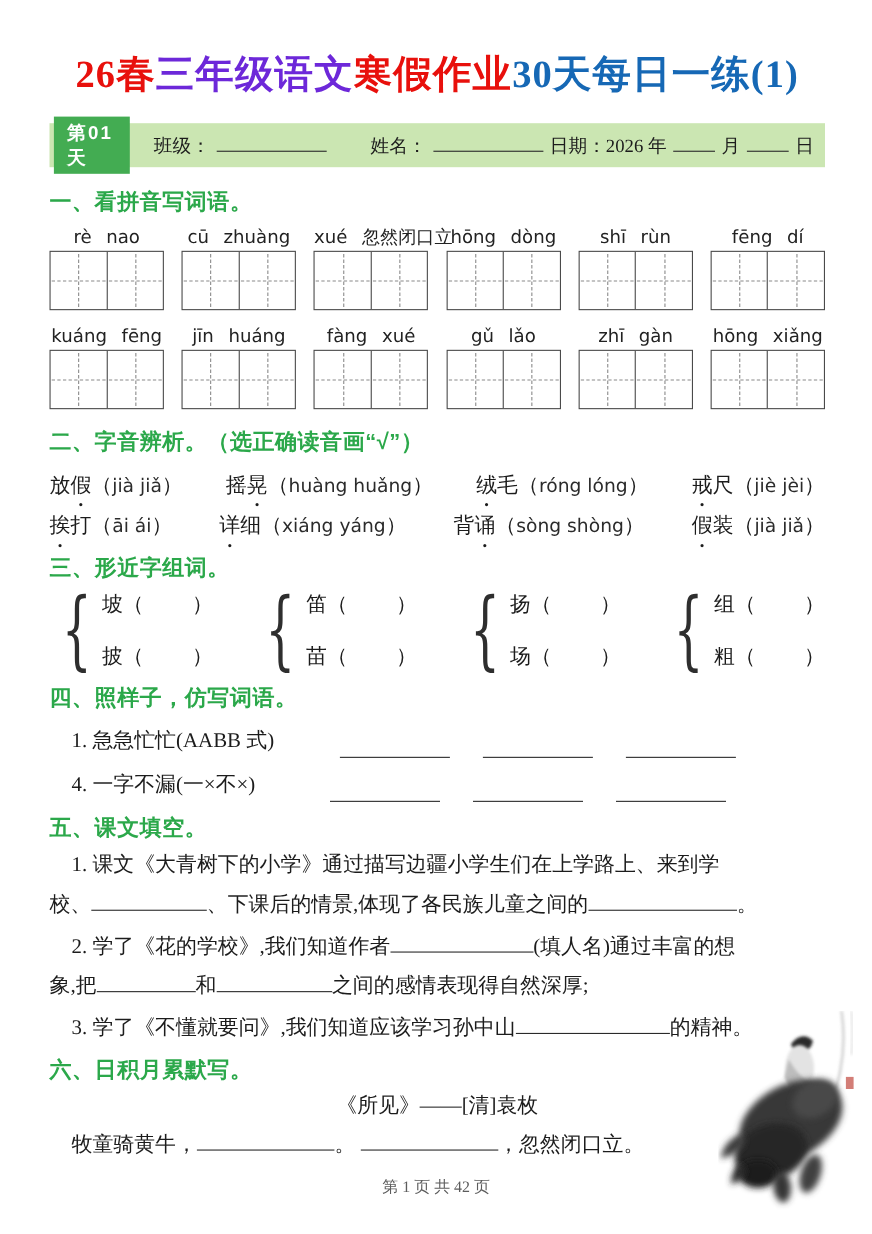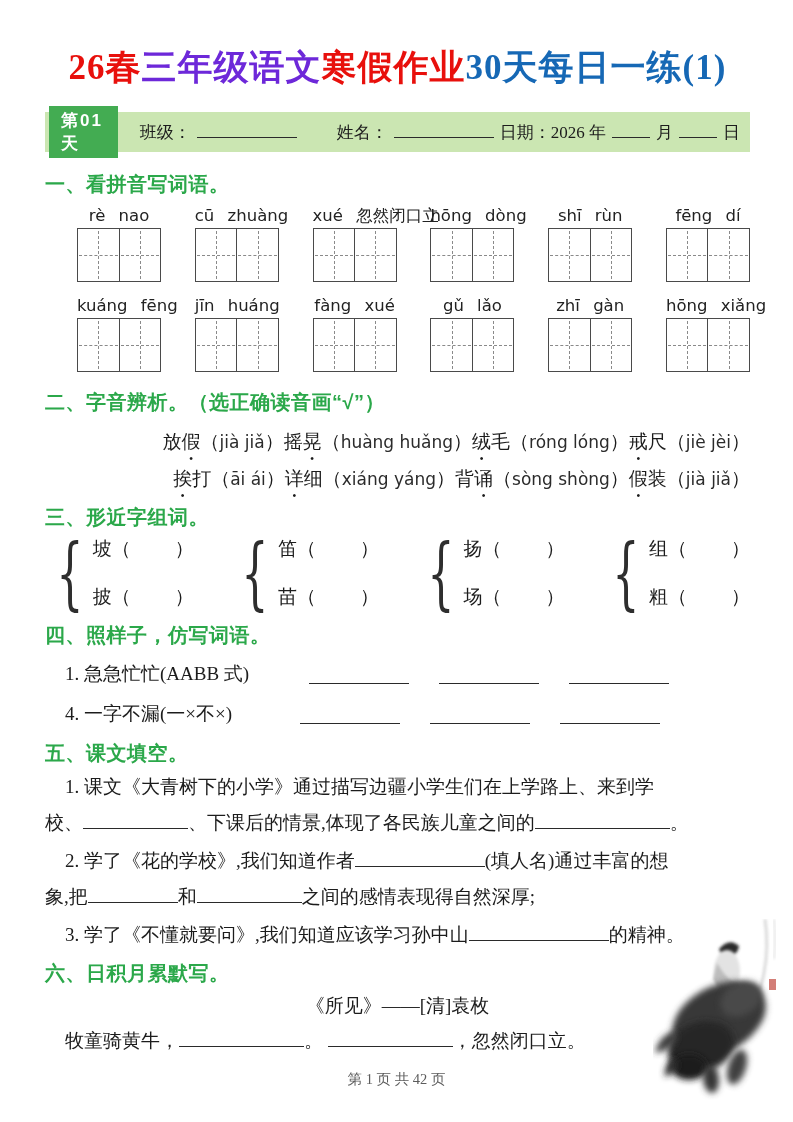--- a/index.html
+++ b/index.html
@@ -53,7 +53,7 @@
 
   
   .py-row { display:flex; justify-content:space-between; margin-top:6px; }
-  .py-unit { width:84px;margin-left:32px; }
+  .py-unit { width:104px; }
   .py-label {
     text-align:center; font-family:"DejaVu Sans", sans-serif;
     font-size:16.5px; color:#222; line-height:24px; word-spacing:8px; white-space:nowrap;

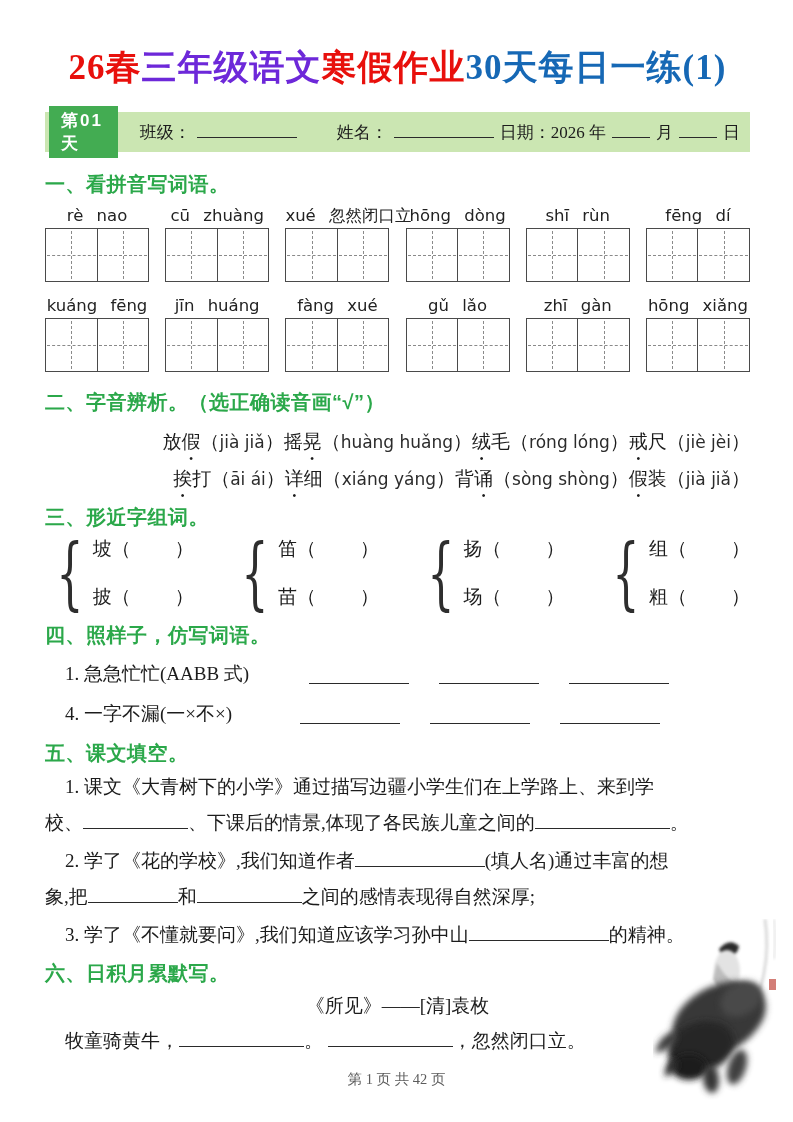--- a/index.html
+++ b/index.html
@@ -73,7 +73,7 @@
   }
 
   
-  .s2-row { display:flex; justify-content:flex-end; font-size:19px; line-height:32px; white-space:nowrap; }
+  .s2-row { display:flex; justify-content:space-between; font-size:19px; line-height:32px; white-space:nowrap; }
   .s2-row1 { margin-top:10px; }
   .s2-row2 { margin-top:5px; }
   .s2-word { font-weight:500; }

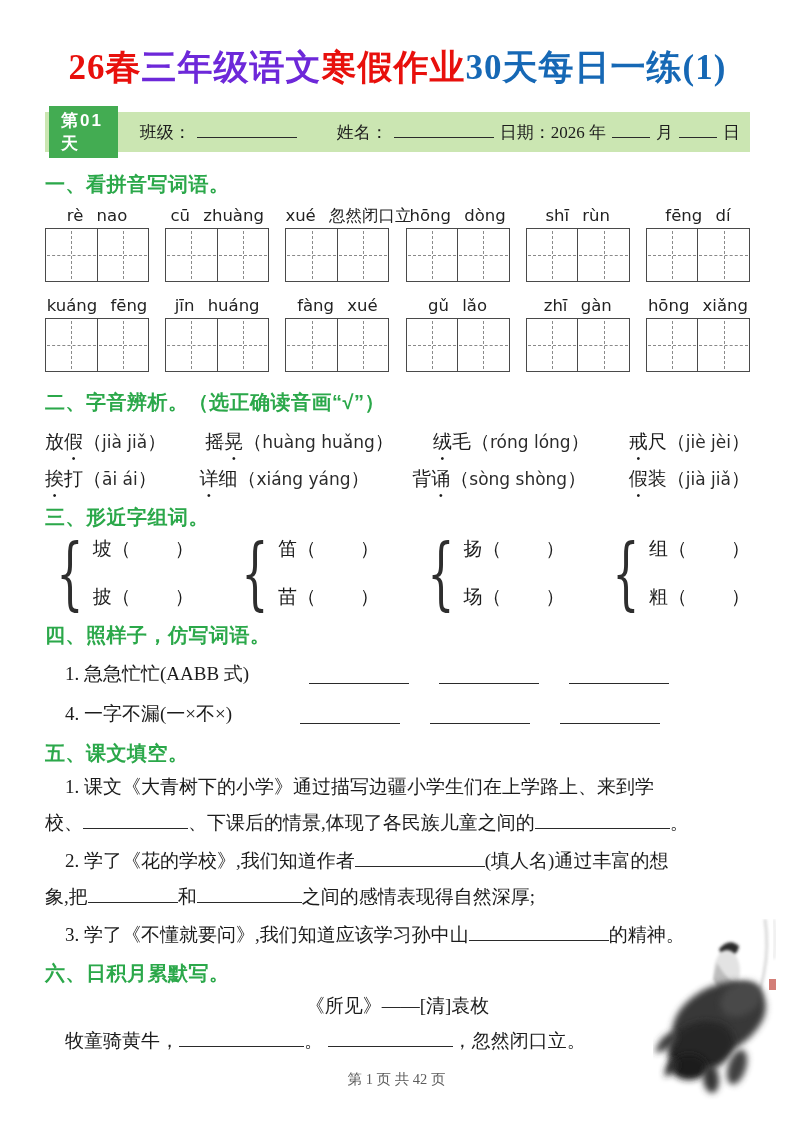--- a/index.html
+++ b/index.html
@@ -97,7 +97,7 @@
   .s3-gap { display:inline-block; width:44px; }
 
   
-  .s4-item { display:flex; align-items:center; margin-top:10px; font-size:19px; line-height:30px; padding-left:20px; }
+  .s4-item { display:flex; align-items:flex-end; margin-top:10px; font-size:19px; line-height:30px; padding-left:20px; }
   .s4-example { white-space:nowrap; }
   .s4-blanks { display:flex; gap:30px; margin-left:60px; }
 

